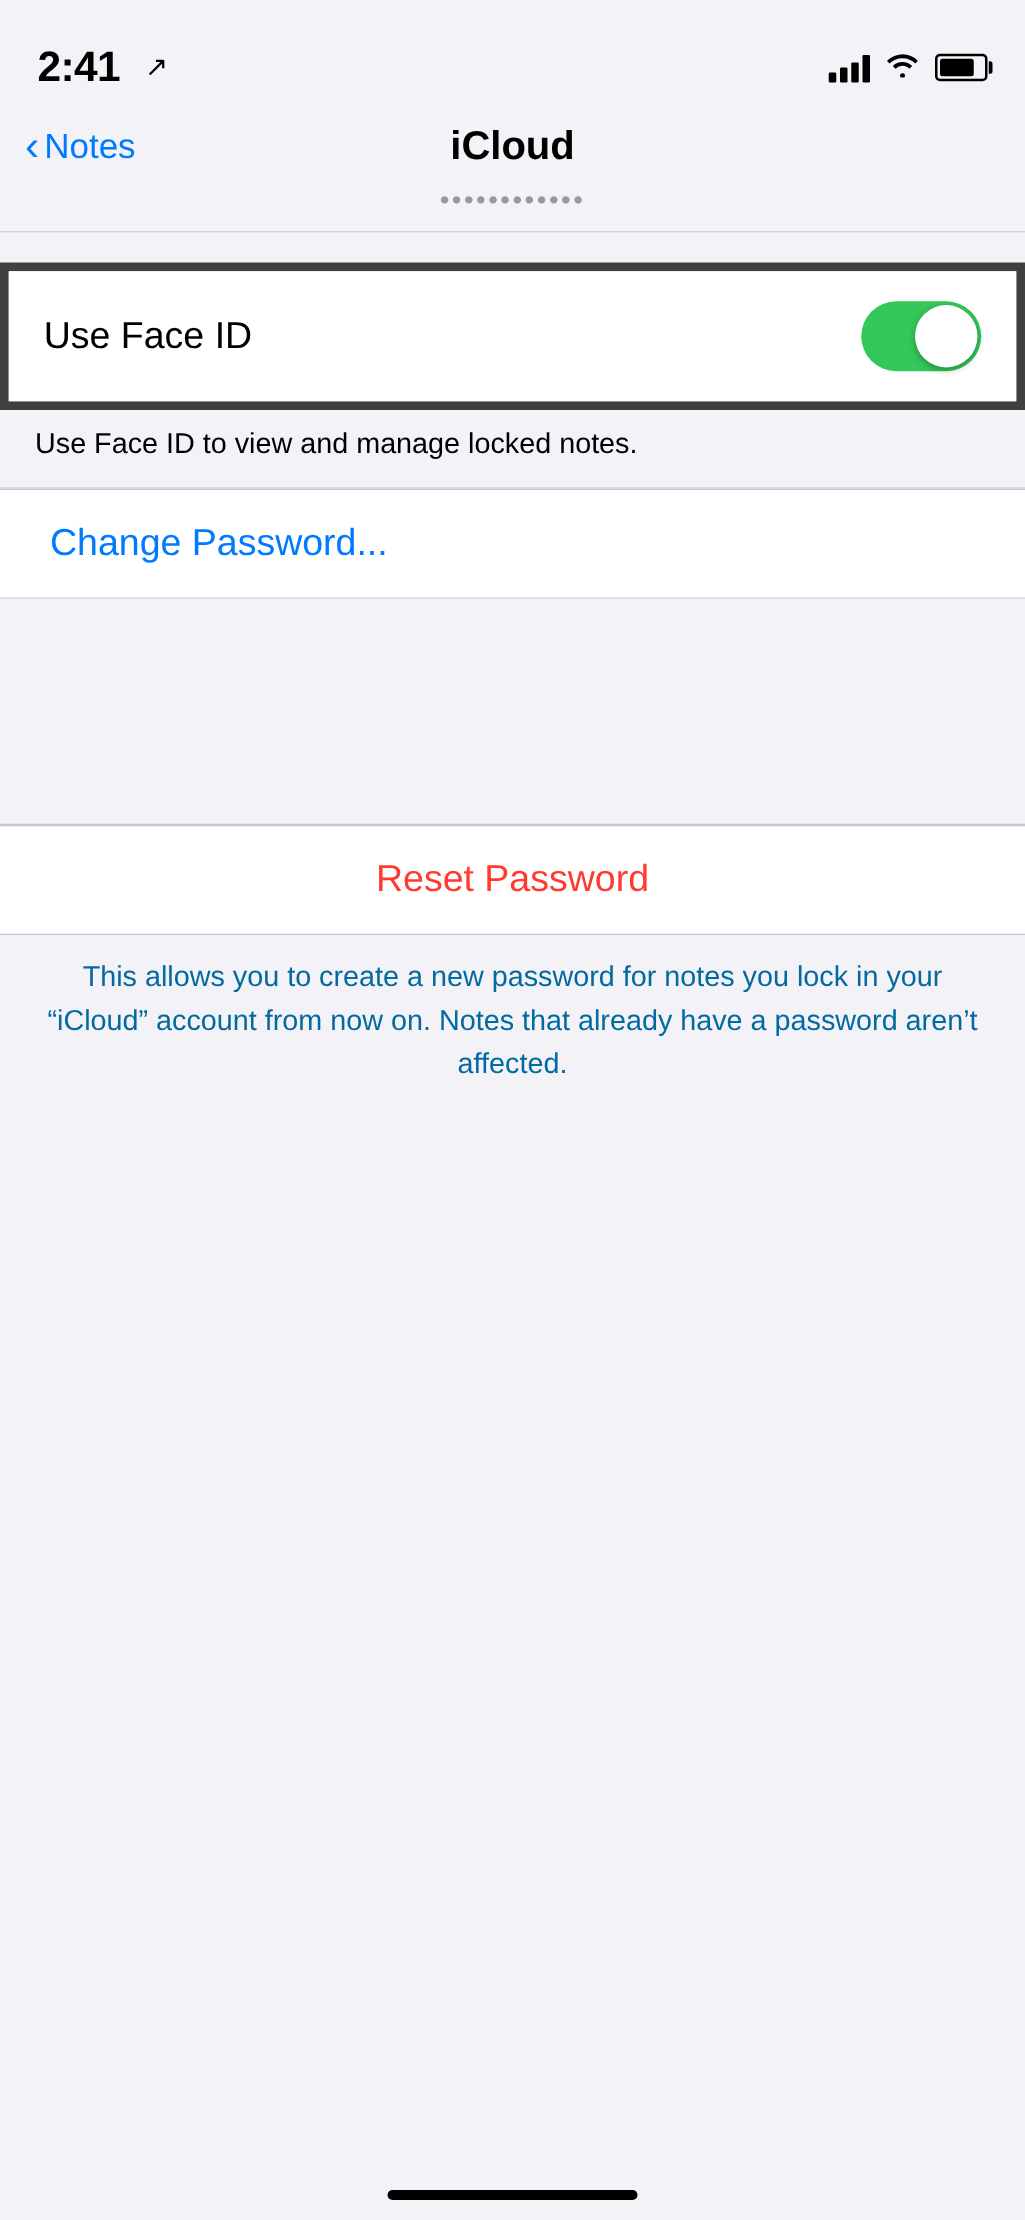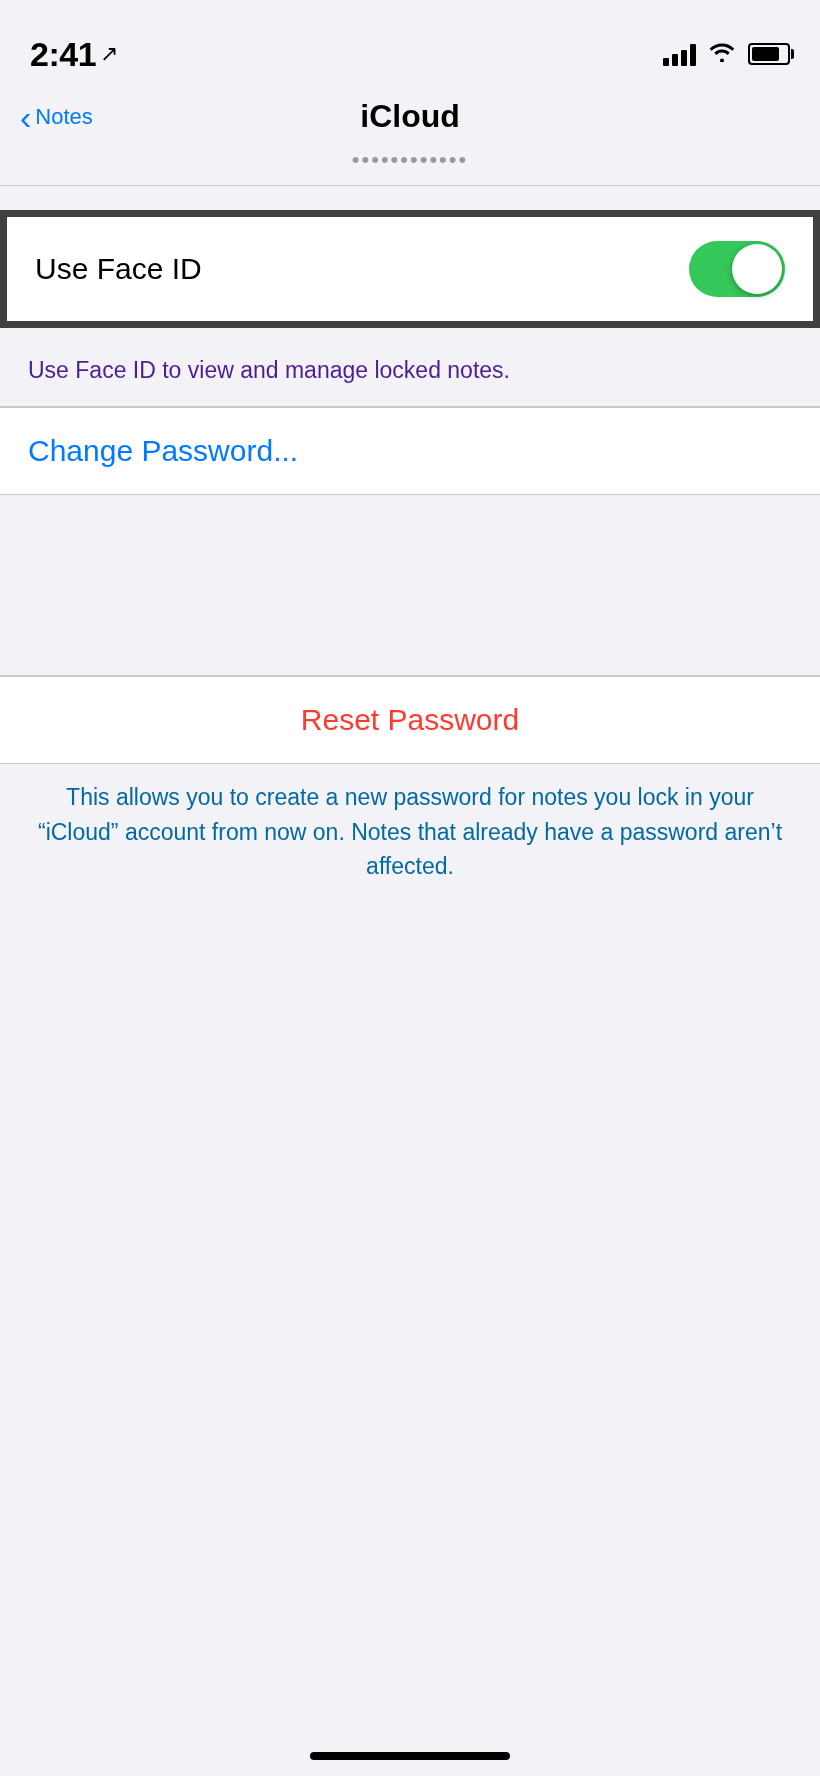--- a/index.html
+++ b/index.html
@@ -265,7 +265,7 @@
 <body>
 
 <div class="status-bar">
-  <div style="display:flex; align-items:center; gap:0;">
+  <div style="display:flex; align-items:center; gap:16px;">
     <span class="status-time">2:41</span>
     <span class="location-arrow">↗</span>
   </div>

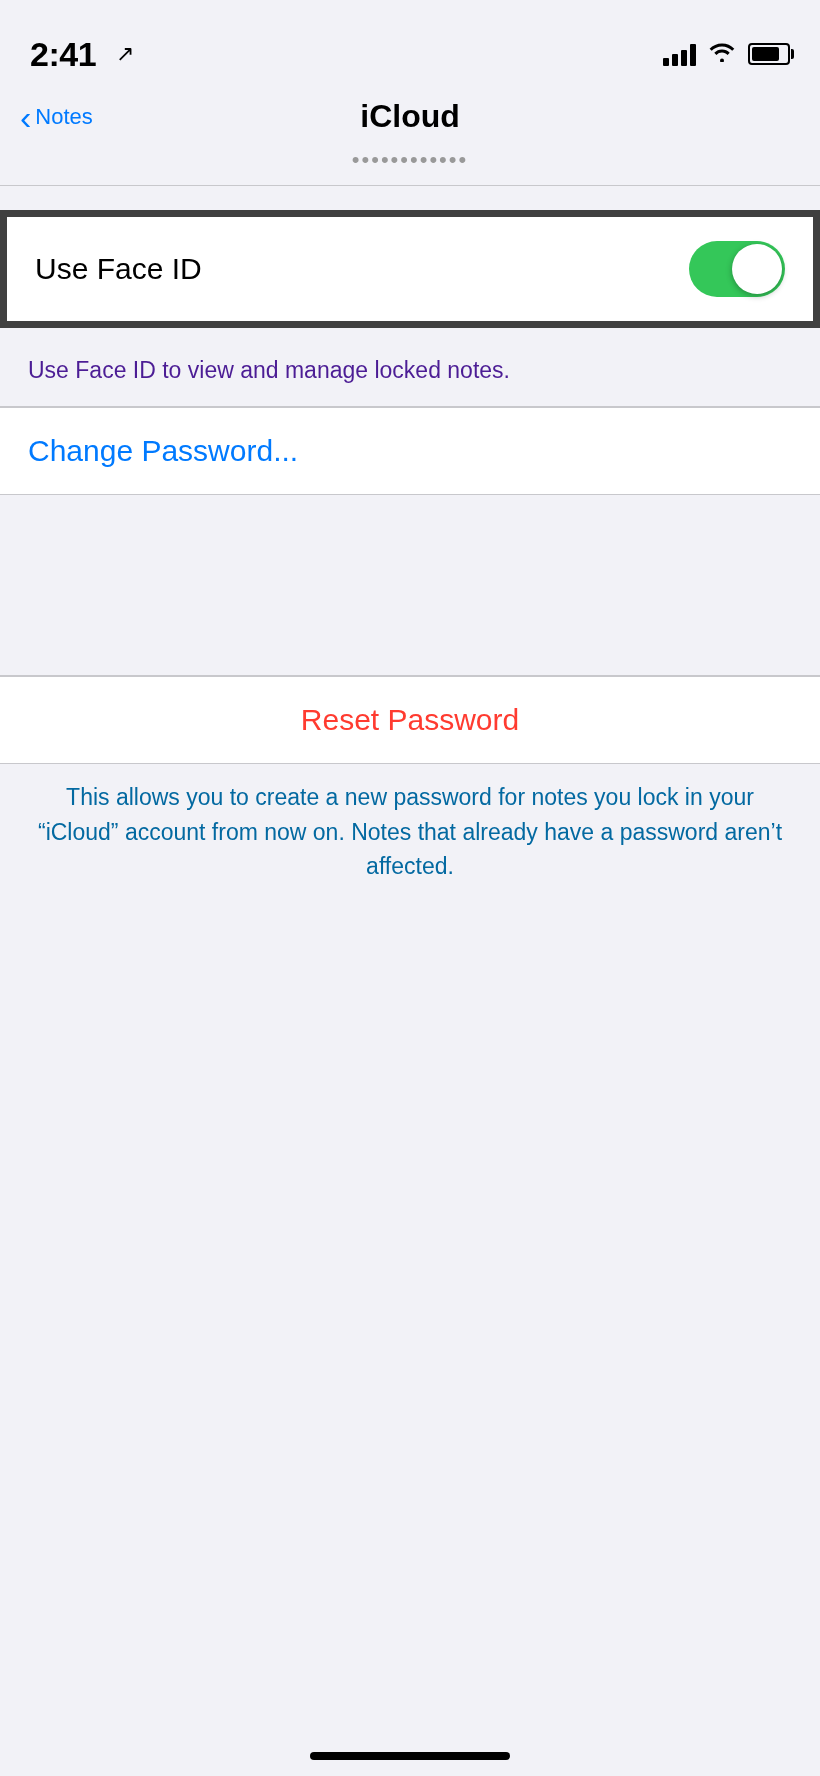--- a/index.html
+++ b/index.html
@@ -119,7 +119,7 @@
     }
 
     .nav-back-text {
-      font-size: 22px;
+      font-size: 28px;
     }
 
     .nav-title {

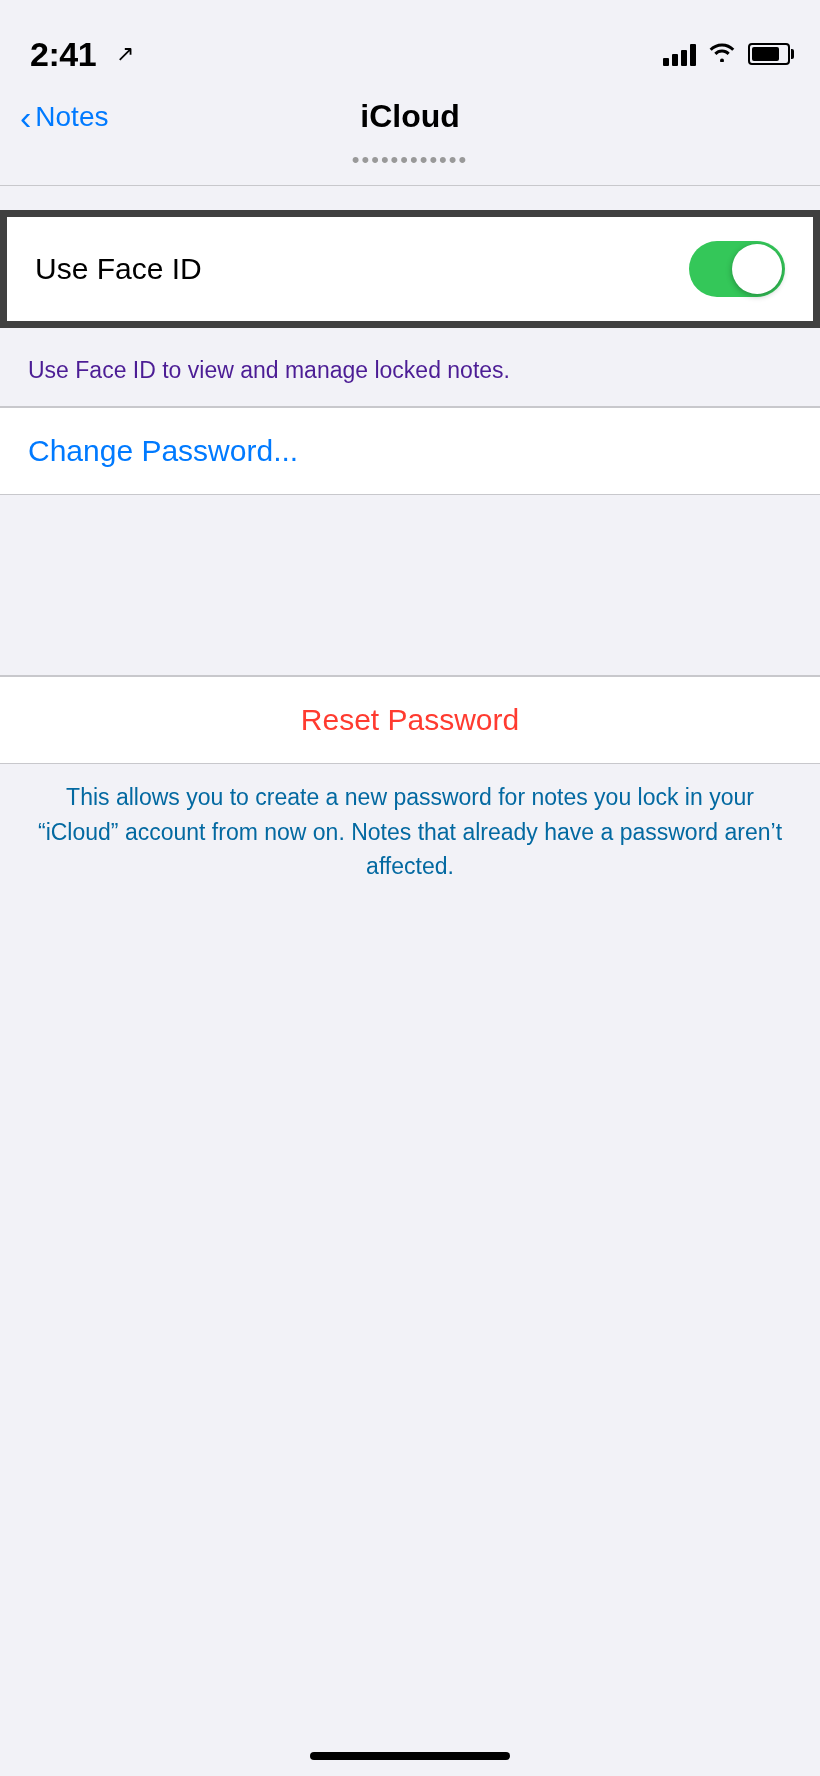--- a/index.html
+++ b/index.html
@@ -190,9 +190,9 @@
 
     
     .description-text {
-      padding: 26px 28px 20px;
+      padding: 10px 28px 20px;
       font-size: 23px;
-      color: #4c1d95;
+      color: #000000;
       background-color: #f2f2f7;
       line-height: 1.4;
     }

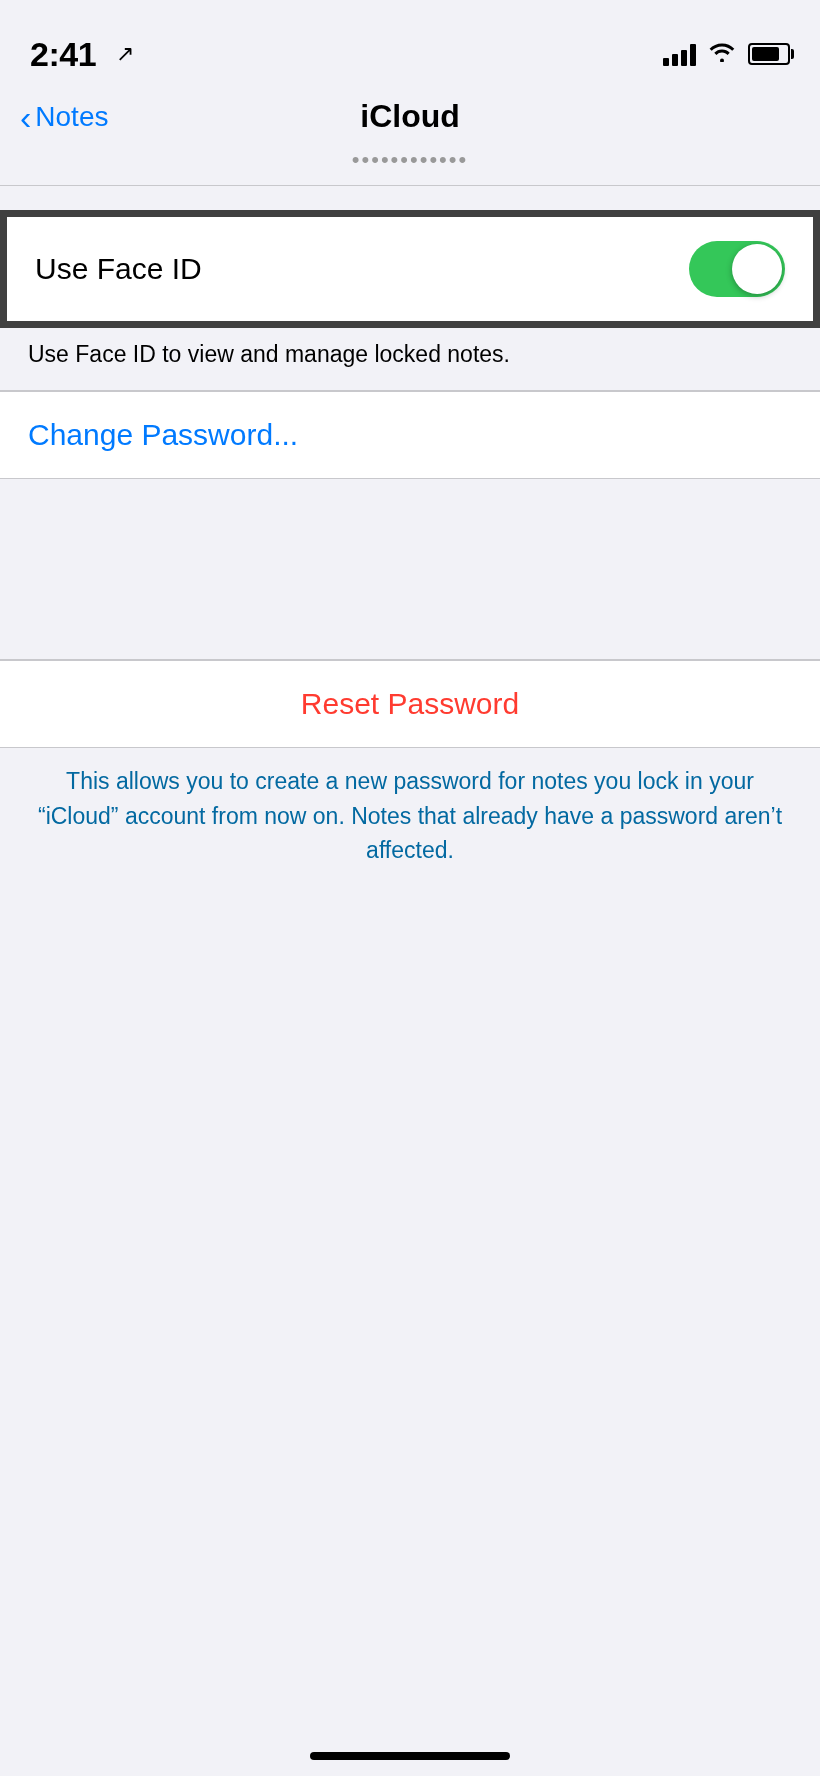--- a/index.html
+++ b/index.html
@@ -200,7 +200,7 @@
     
     .change-password-row {
       background-color: #fff;
-      padding: 26px 28px;
+      padding: 26px 40px;
       border-top: 1px solid #c8c8cc;
       border-bottom: 1px solid #c8c8cc;
       cursor: pointer;

